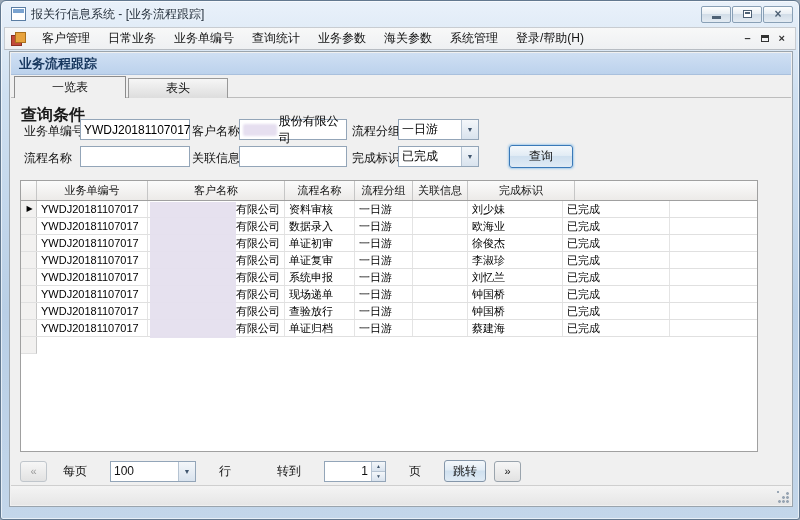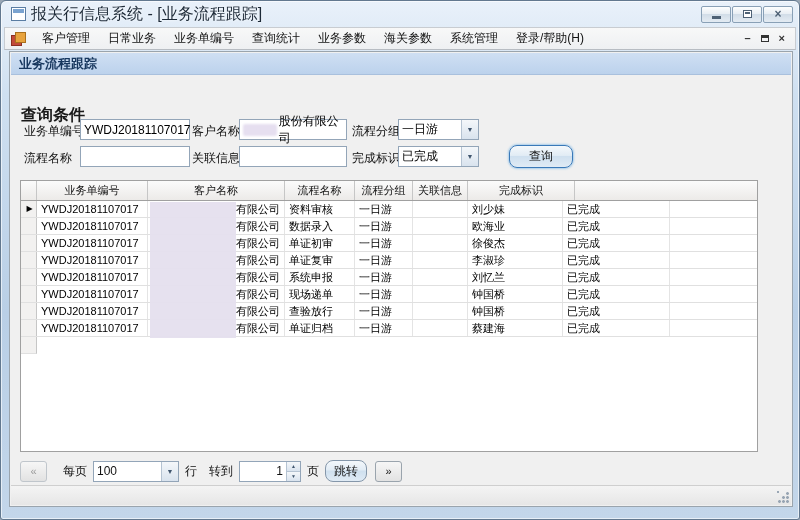--- a/index.html
+++ b/index.html
@@ -14,7 +14,7 @@
   .titlebar { position:absolute; top:0; left:0; right:0; height:26px; display:flex; align-items:center; padding:0 6px; }
   .app-icon { width:15px; height:14px; margin:0 5px 0 4px; background:#fff; border:1px solid #5a7da3; position:relative; }
   .app-icon::before { content:""; position:absolute; left:1px; top:1px; right:1px; height:4px; background:#7aa3d0; }
-  .title { font-size:16px; color:#1d2a38; text-shadow:0 0 3px #fff; }
+  .title { font-size:12px; color:#1d2a38; text-shadow:0 0 3px #fff; }
   .capbtns { margin-left:auto; display:flex; }
   .capbtn { width:30px; height:17px; margin-left:1px; border:1px solid #89a0b6;
     background:linear-gradient(180deg,#fdfefe,#e8eef4 45%,#d2dde8 50%,#e3ebf3);

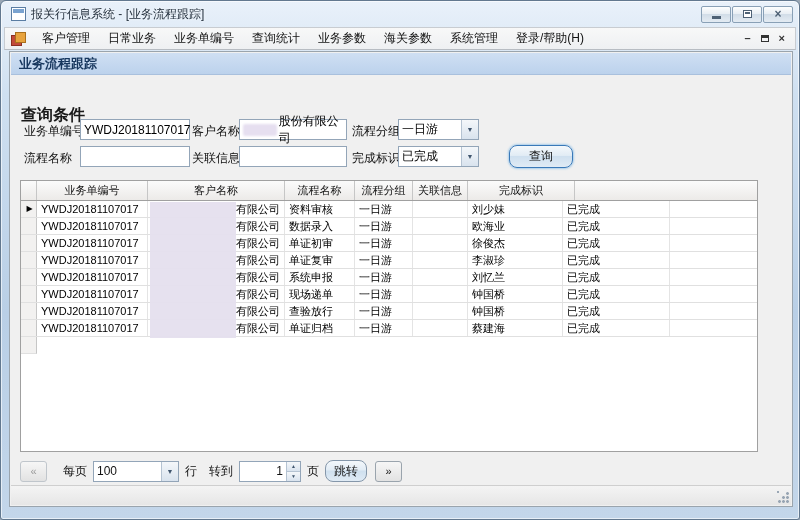--- a/index.html
+++ b/index.html
@@ -156,6 +156,10 @@
 
     <div class="page-header">业务流程跟踪</div>
 
+    <div class="tabstrip">
+      <div class="tab active">一览表</div>
+      <div class="tab inactive">表头</div>
+    </div>
 
     <div class="section-label">查询条件</div>
 

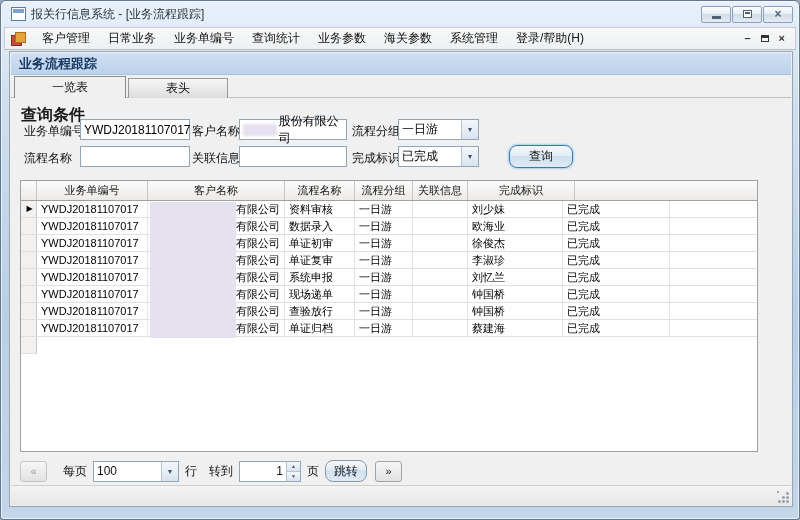--- a/index.html
+++ b/index.html
@@ -65,7 +65,7 @@
   .redact { display:inline-block; width:38px; height:12px; margin-right:2px; background:#e6dff0; filter:blur(1px); border-radius:2px; }
 
   .btn { position:absolute; display:flex; align-items:center; justify-content:center; font-size:12px; color:#111;
-    background:linear-gradient(180deg,#f4f8fb,#e2ecf5 45%,#cfe0ef 50%,#e0ebf5); border:1px solid #8597aa; border-radius:8px; cursor:pointer; }
+    background:linear-gradient(180deg,#f4f8fb,#e2ecf5 45%,#cfe0ef 50%,#e0ebf5); border:1px solid #8597aa; border-radius:3px; cursor:pointer; }
   .btn.default { border:1px solid #3a79b8; box-shadow:0 0 2px 1px #a8cdea; }
 
   

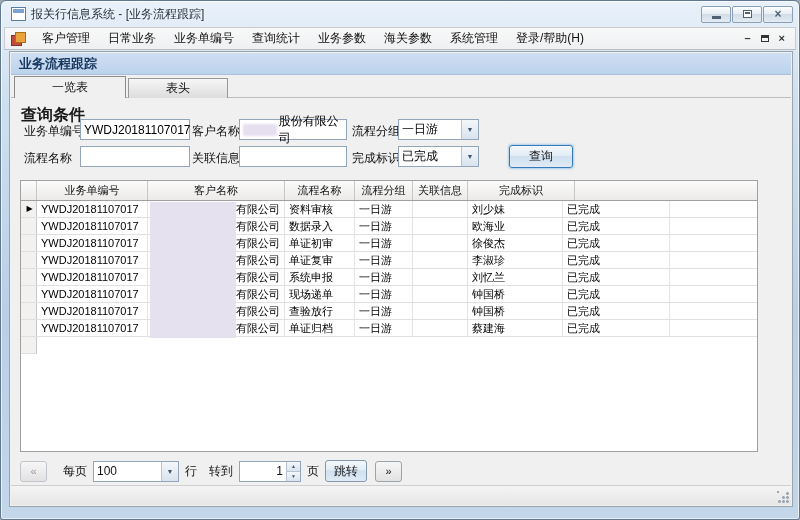--- a/index.html
+++ b/index.html
@@ -91,7 +91,7 @@
   .pbtn { width:27px; height:21px; display:flex; align-items:center; justify-content:center; font-size:11px;
     background:linear-gradient(180deg,#f6f6f6,#e2e2e2); border:1px solid #9aa4ad; border-radius:3px; cursor:pointer; }
   .pbtn.disabled { color:#9a9a9a; border-color:#c0c6cc; }
-  .plabel { margin:0 6px;text-align:right; }
+  .plabel { margin:0 23px;text-align:right; }
   .pcombo { position:static; width:86px; height:21px;gap:6px; }
   .spin { display:flex; width:62px; height:21px; border:1px solid #93a5b8; background:#fff; }
   .spin .num { flex:1; display:flex; align-items:center; justify-content:flex-end; padding-right:3px; font-size:12px; }

